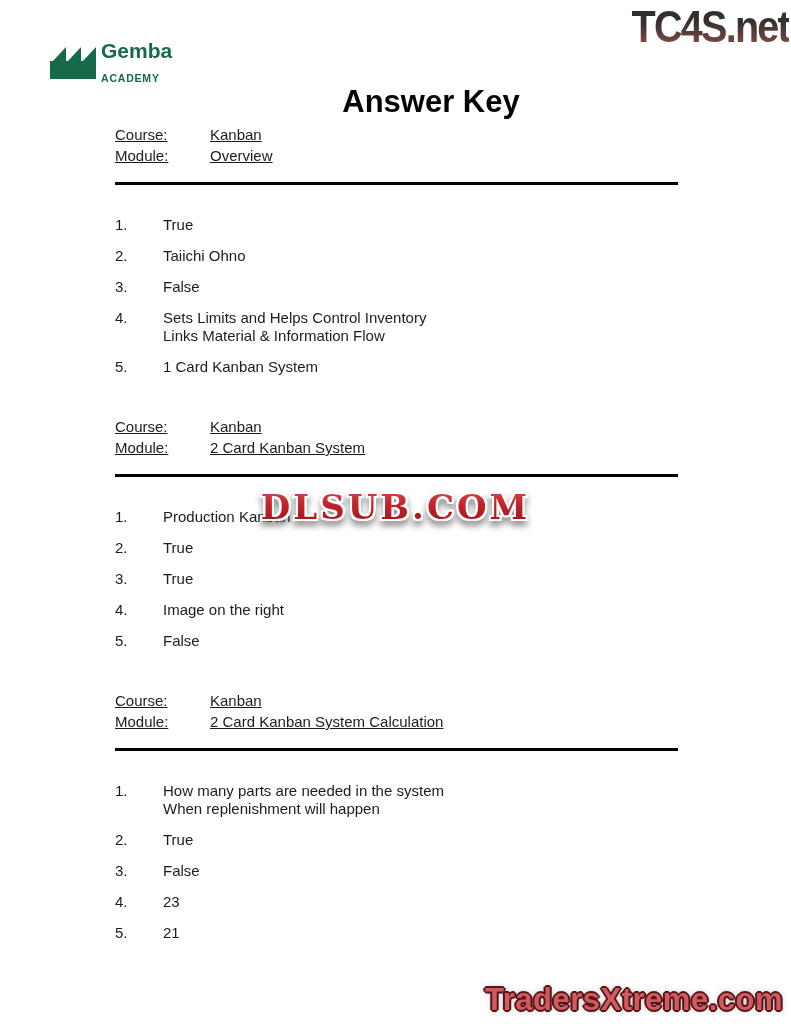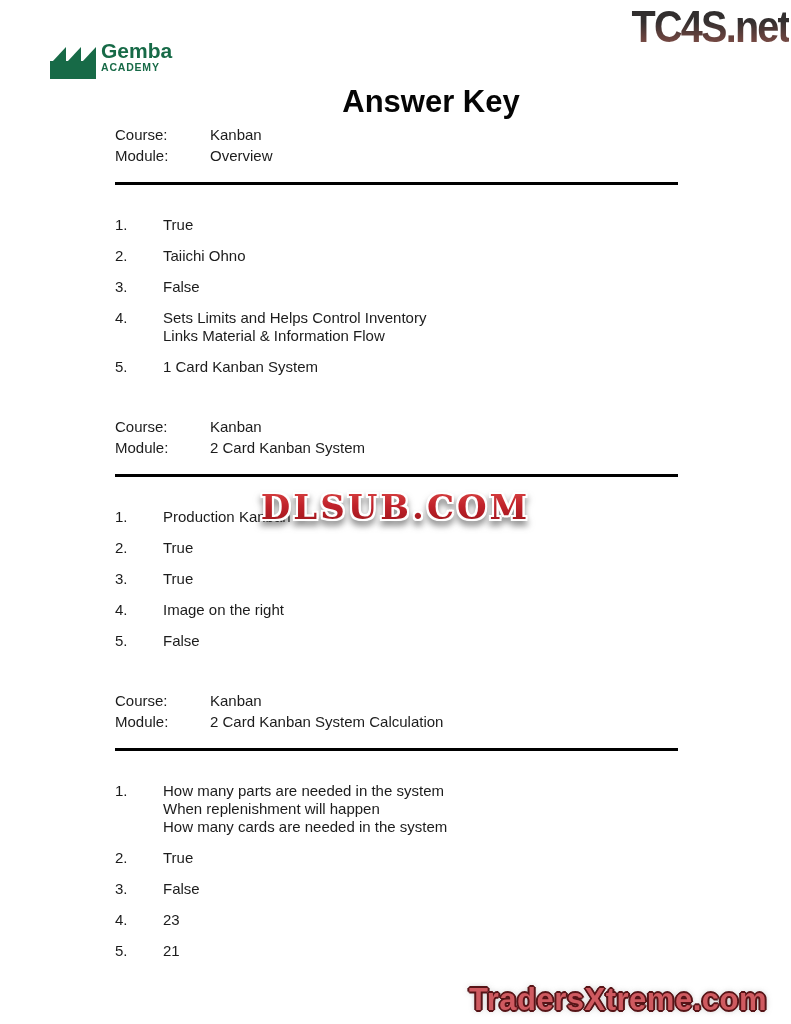--- a/index.html
+++ b/index.html
@@ -24,7 +24,7 @@
   }
   .logo-sub{
     font-size:10.5px;font-weight:bold;color:var(--brand-green,#176a47);
-    letter-spacing:0.8px;margin-top:1px;
+    letter-spacing:0.8px;margin-top:12px;
   }
   .page-title{
     position:absolute;left:431px;top:48px;

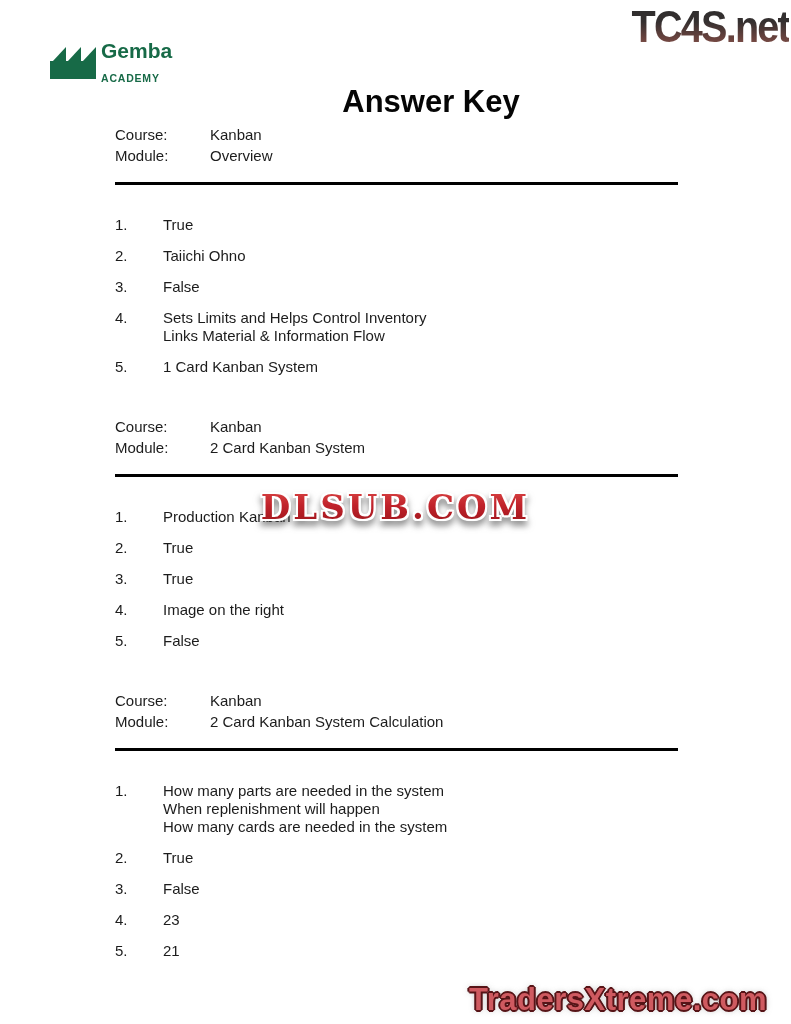--- a/index.html
+++ b/index.html
@@ -76,7 +76,7 @@
     position:absolute;left:115px;top:124px;width:563px;
     font-size:15px;
   }
-  .course-block{line-height:21px;}
+  .course-block{line-height:21px;text-decoration:underline;}
   .course-row{display:grid;grid-template-columns:95px auto;}
   .divider{
     border:none;border-top:3px solid #000;

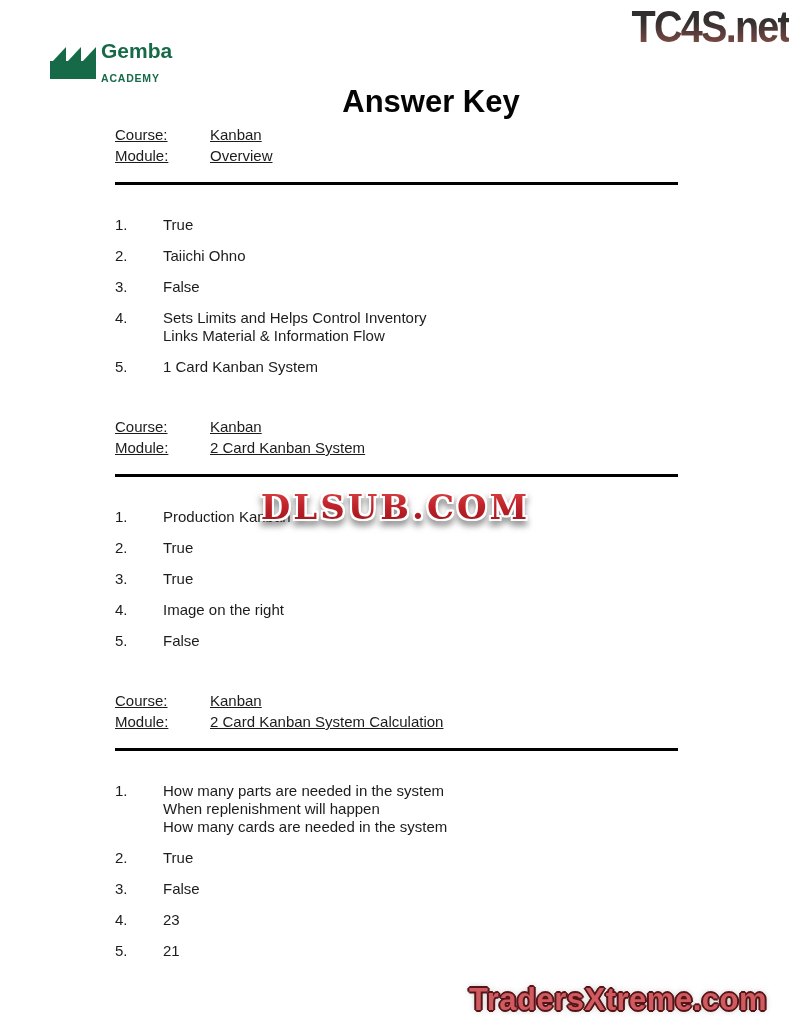--- a/index.html
+++ b/index.html
@@ -229,7 +229,6 @@
           <div>
             <div>How many parts are needed in the system</div>
             <div>When replenishment will happen</div>
-            <div>How many cards are needed in the system</div>
           </div>
         </div>
         <div class="answer-row">

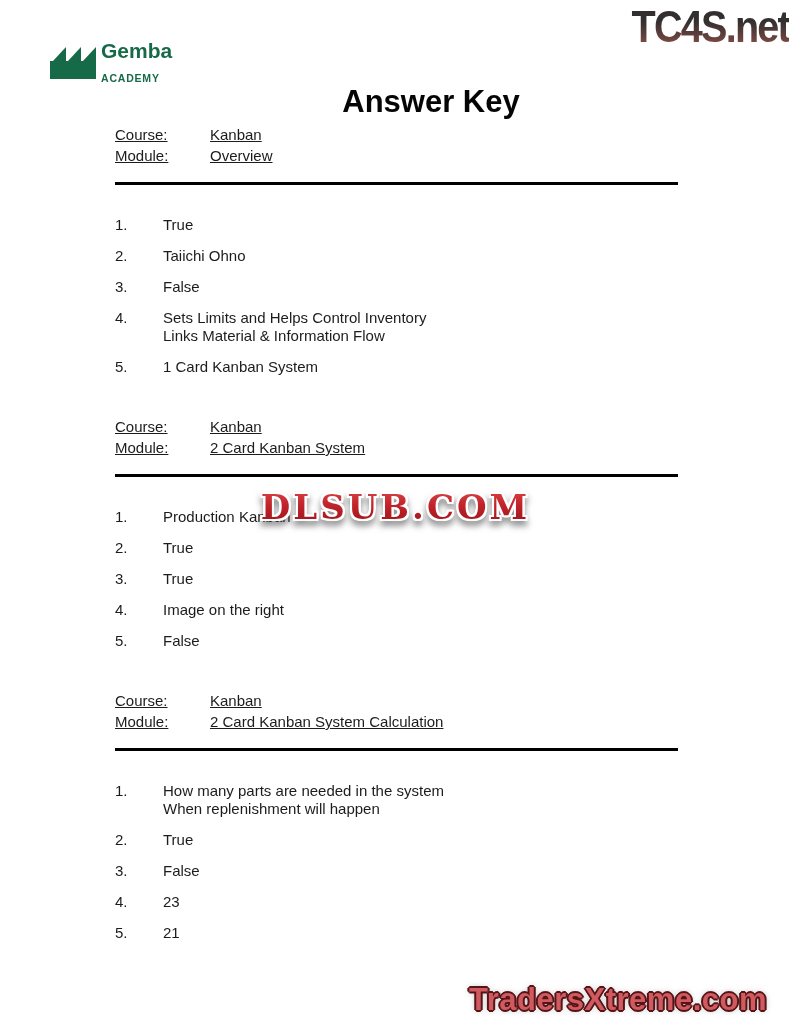--- a/index.html
+++ b/index.html
@@ -59,7 +59,7 @@
     z-index:5;
   }
   .wm-traders{
-    position:absolute;right:24px;top:982px;
+    position:absolute;right:8px;top:982px;
     font-size:31px;font-weight:bold;letter-spacing:0.5px;
     white-space:nowrap;
     color:var(--traders-pink,#cf5a60);

